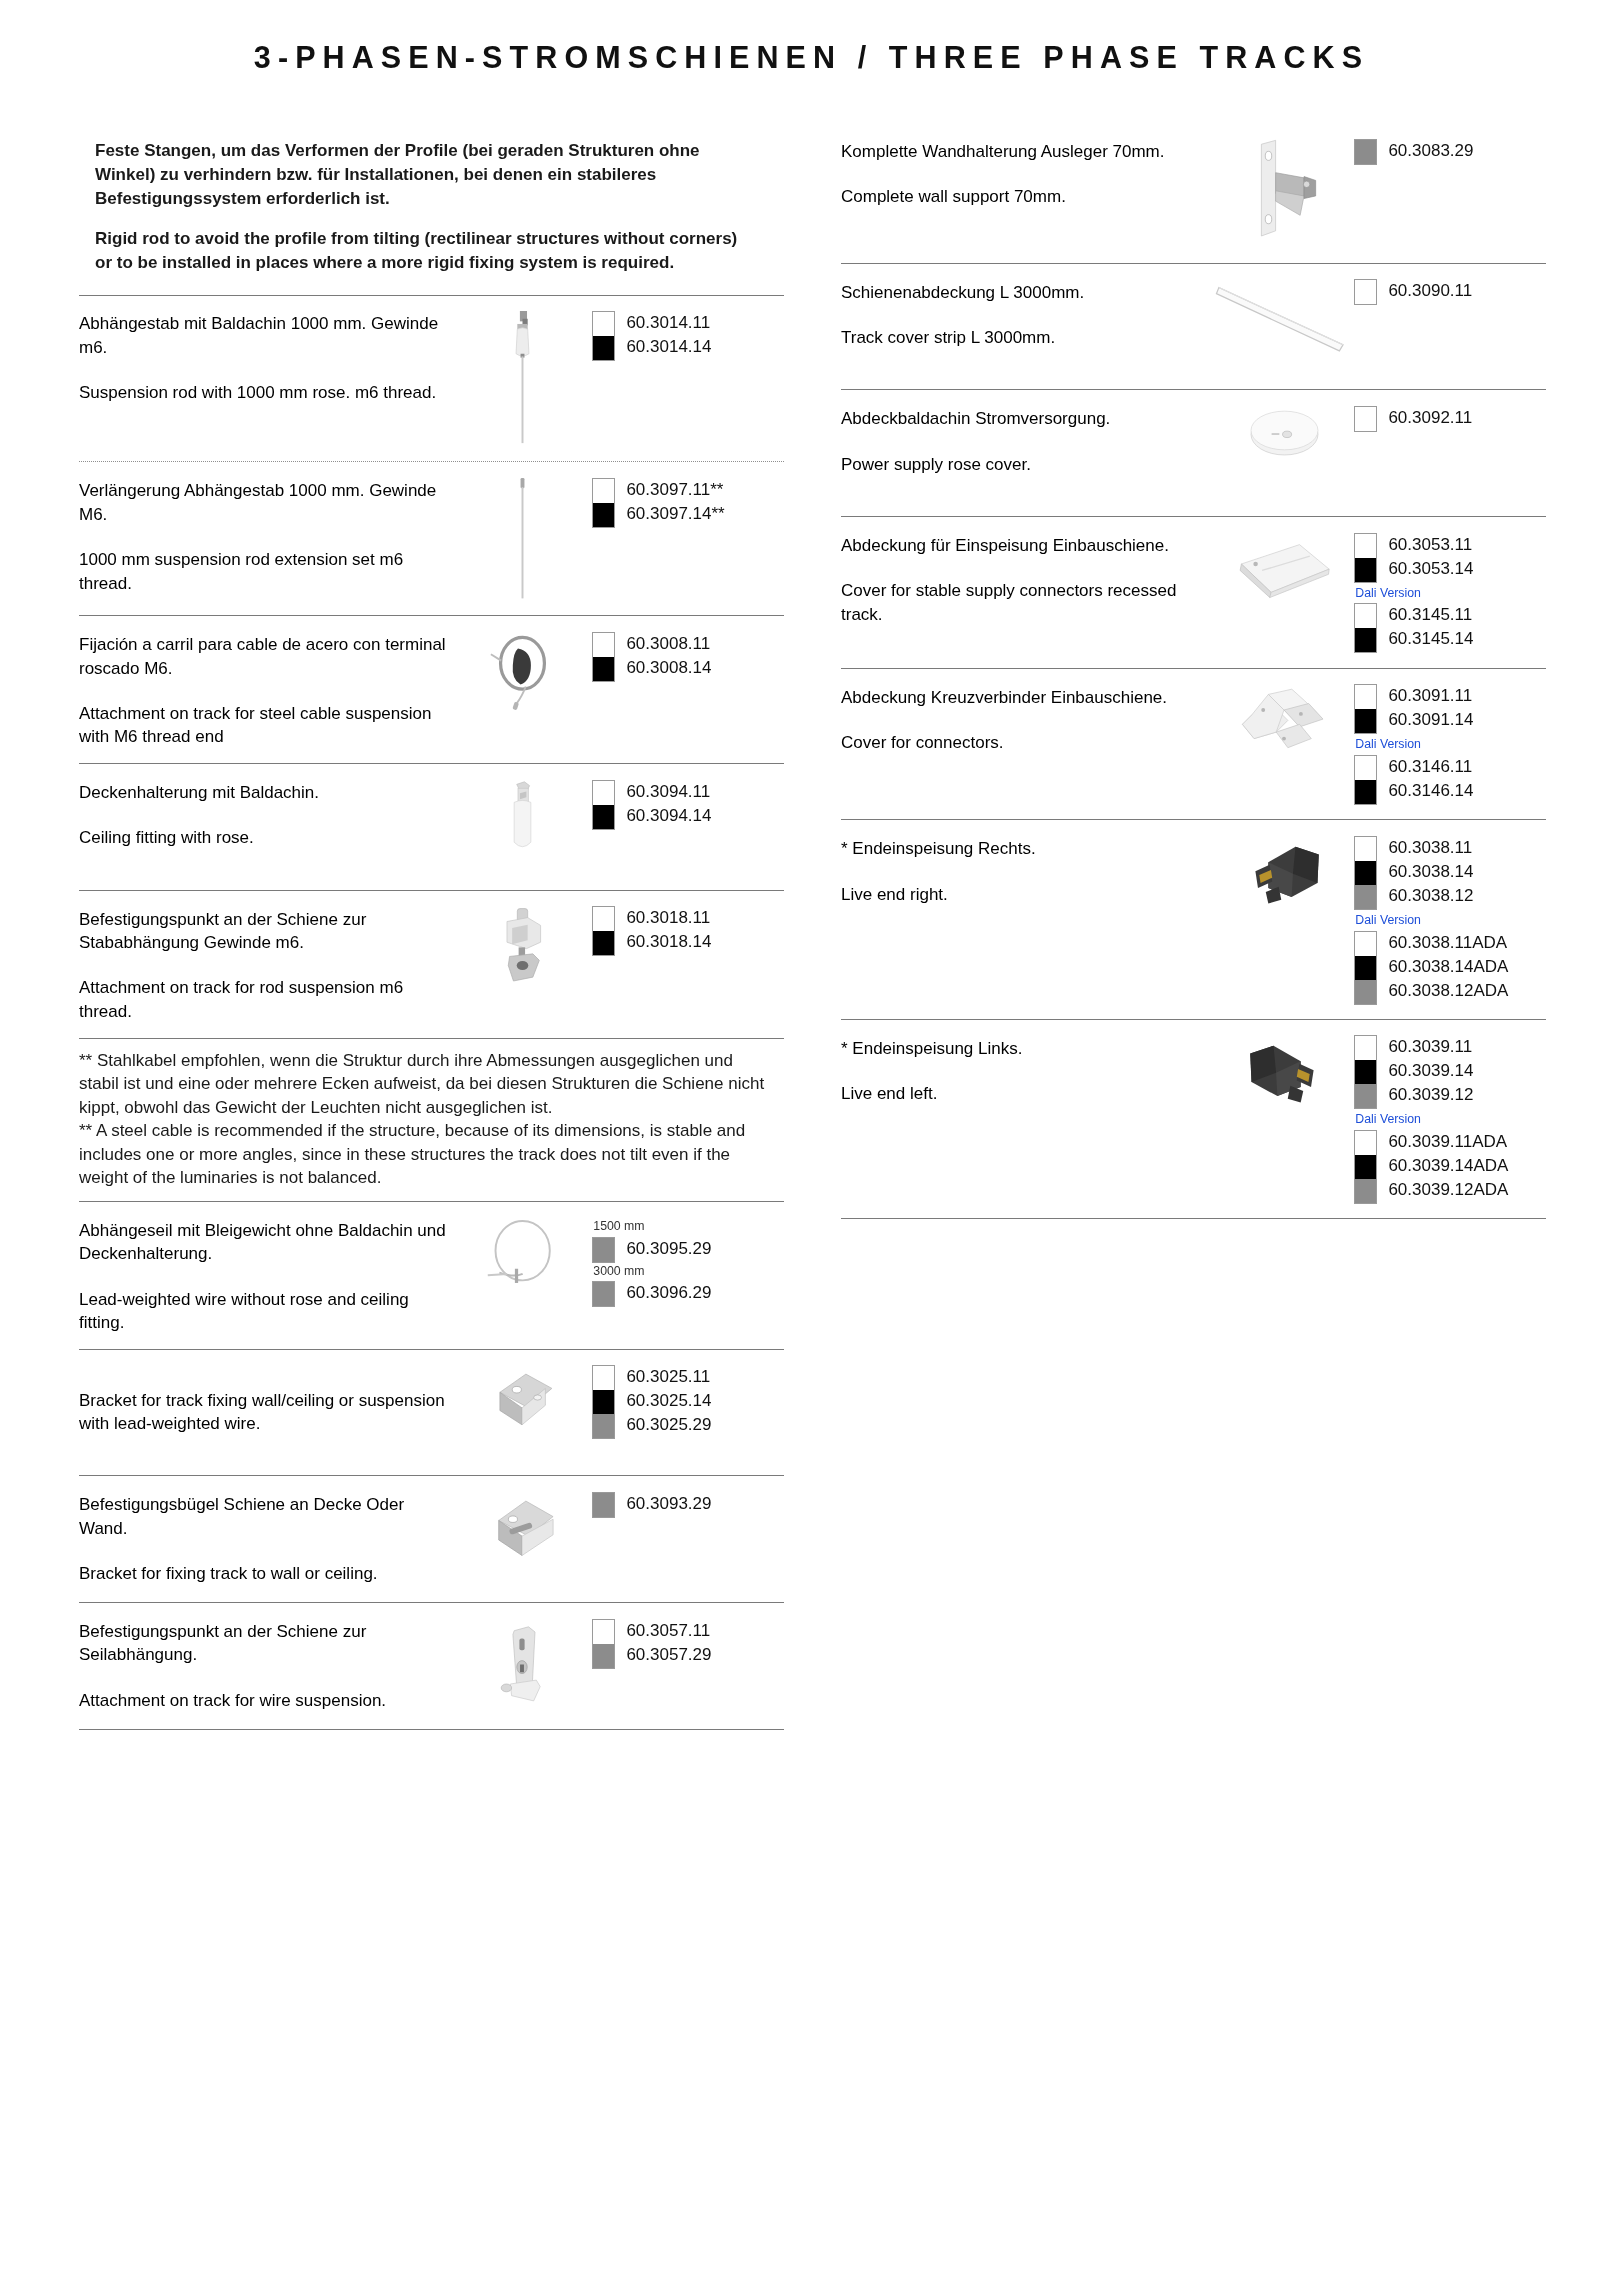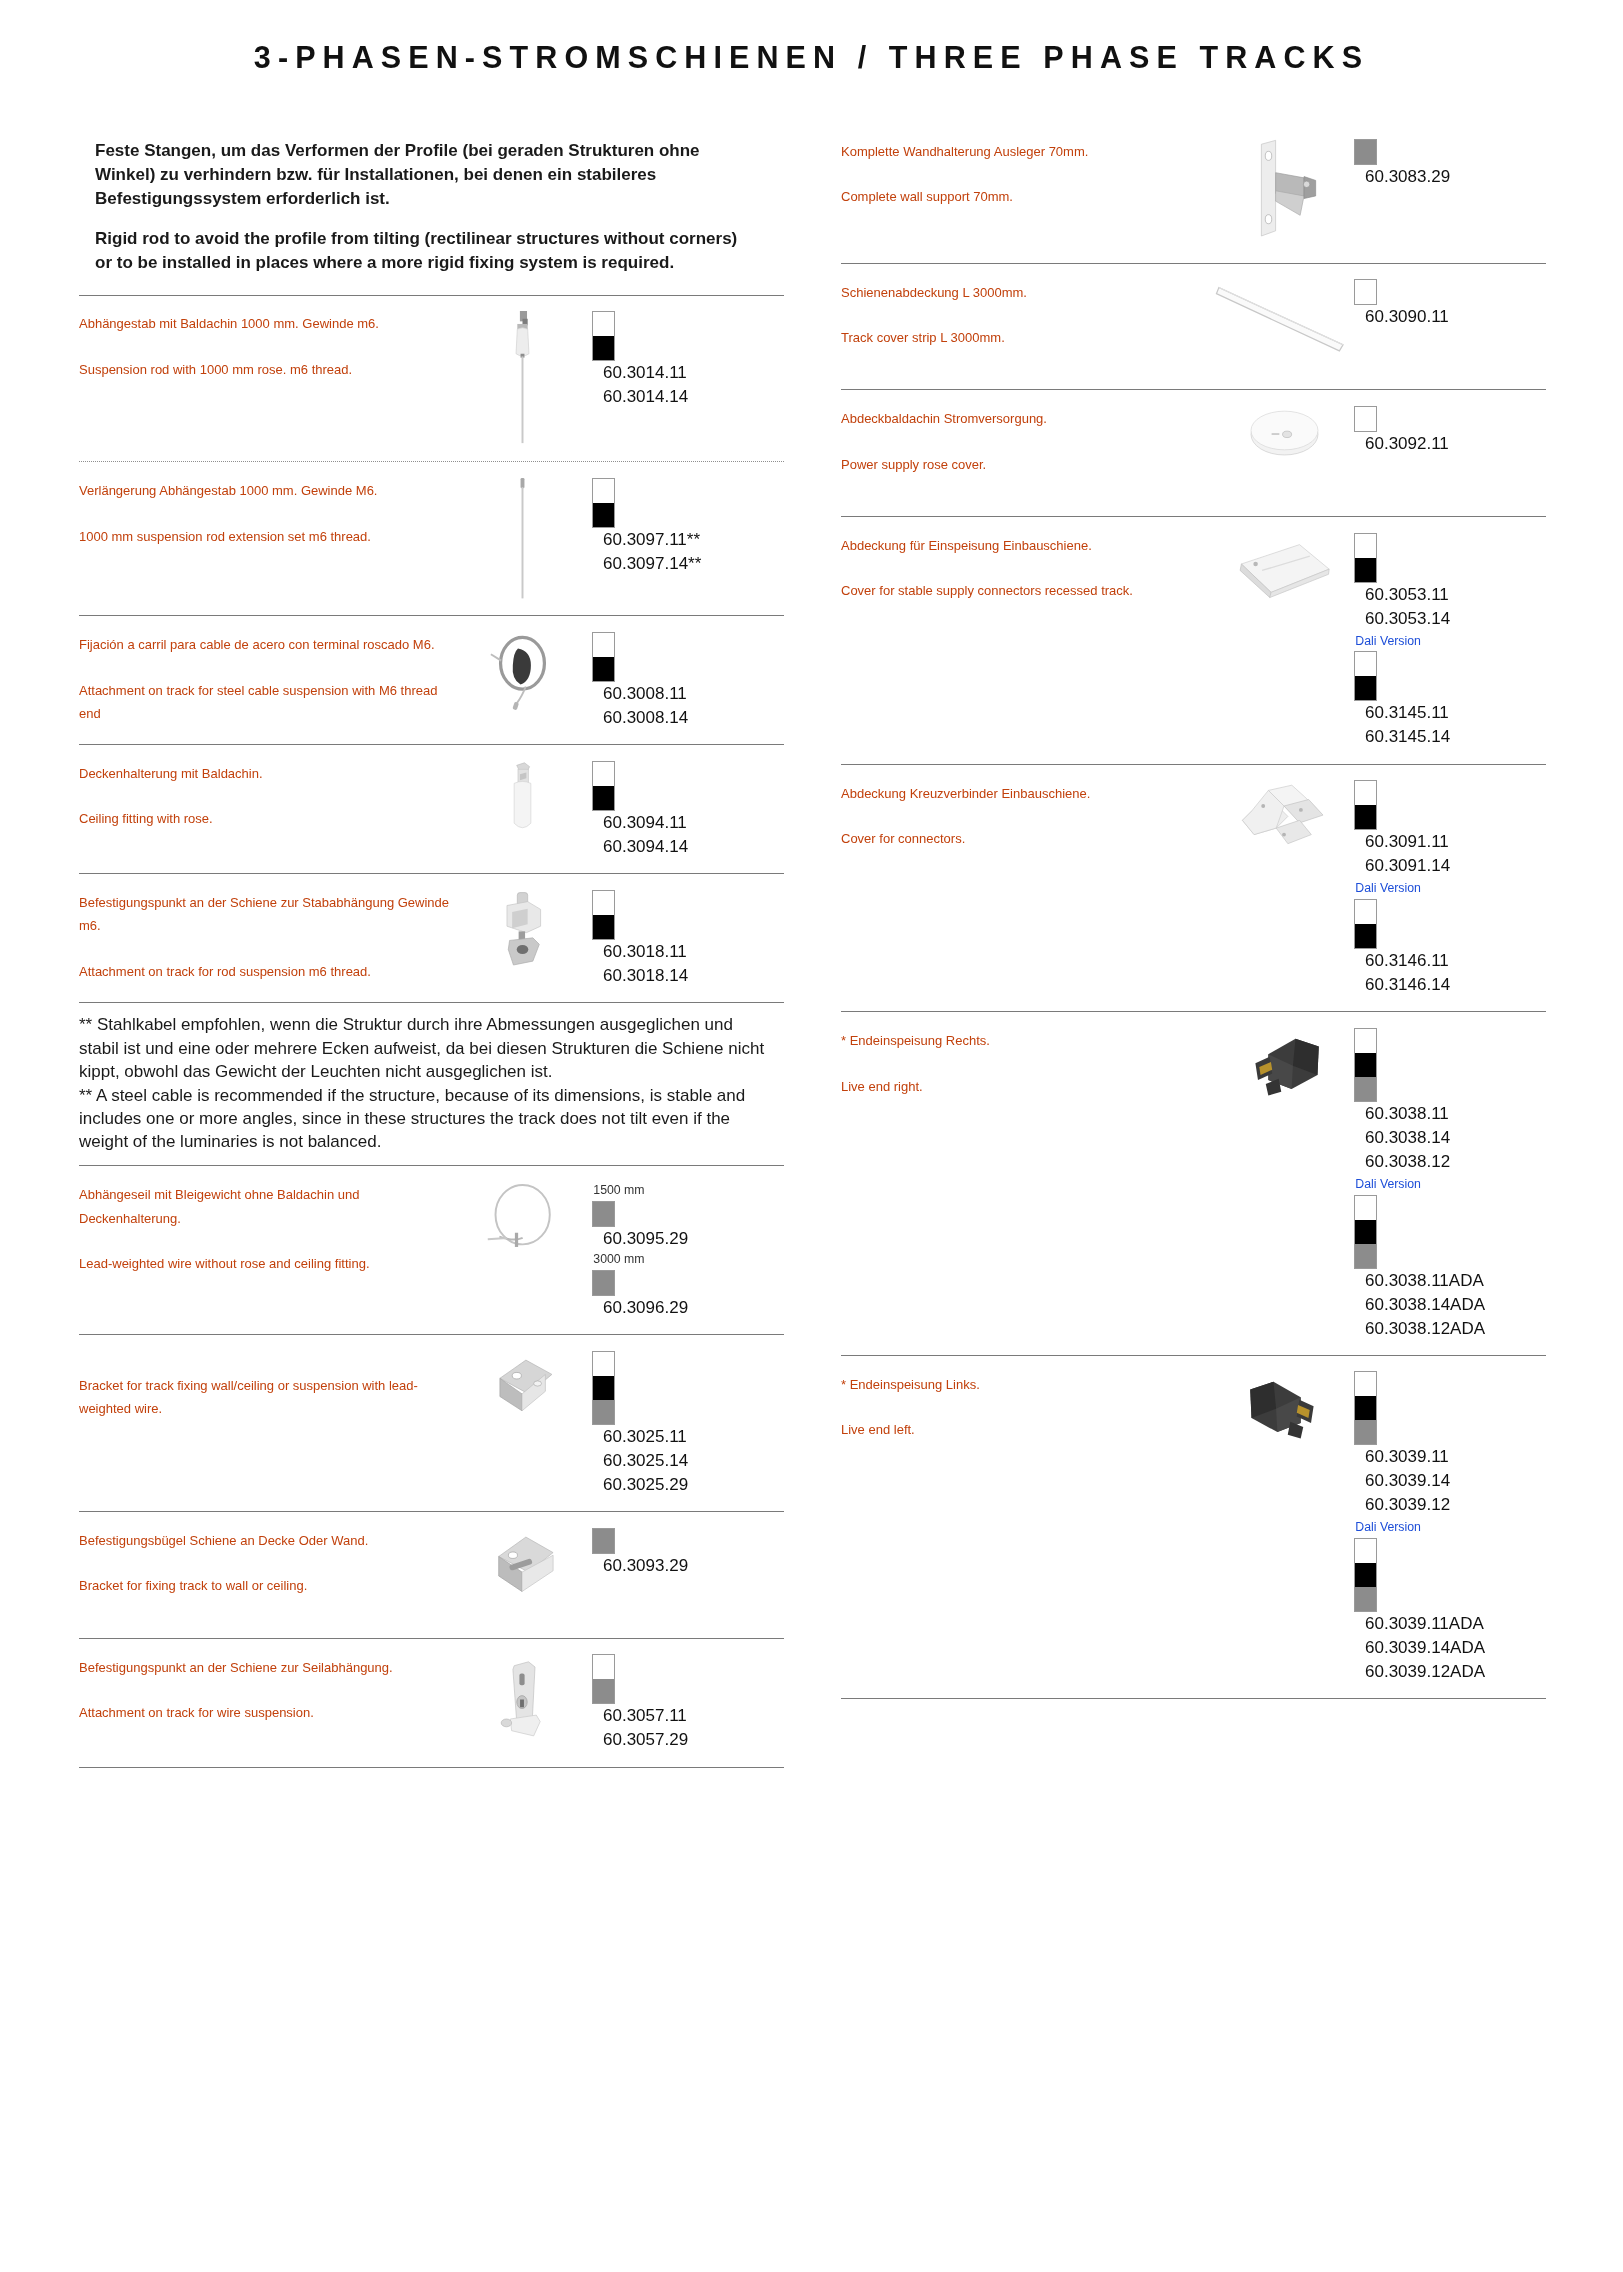--- a/index.html
+++ b/index.html
@@ -54,9 +54,9 @@
   .prod-text{
     width:373px;
     flex:0 0 373px;
-    font-size:13px;
+    font-size:17px;
     line-height:23.4px;
-    color:#c2410c;
+    color:#000000;
     padding-top:2.6px;
   }
   .prod-text .de{margin:0;}

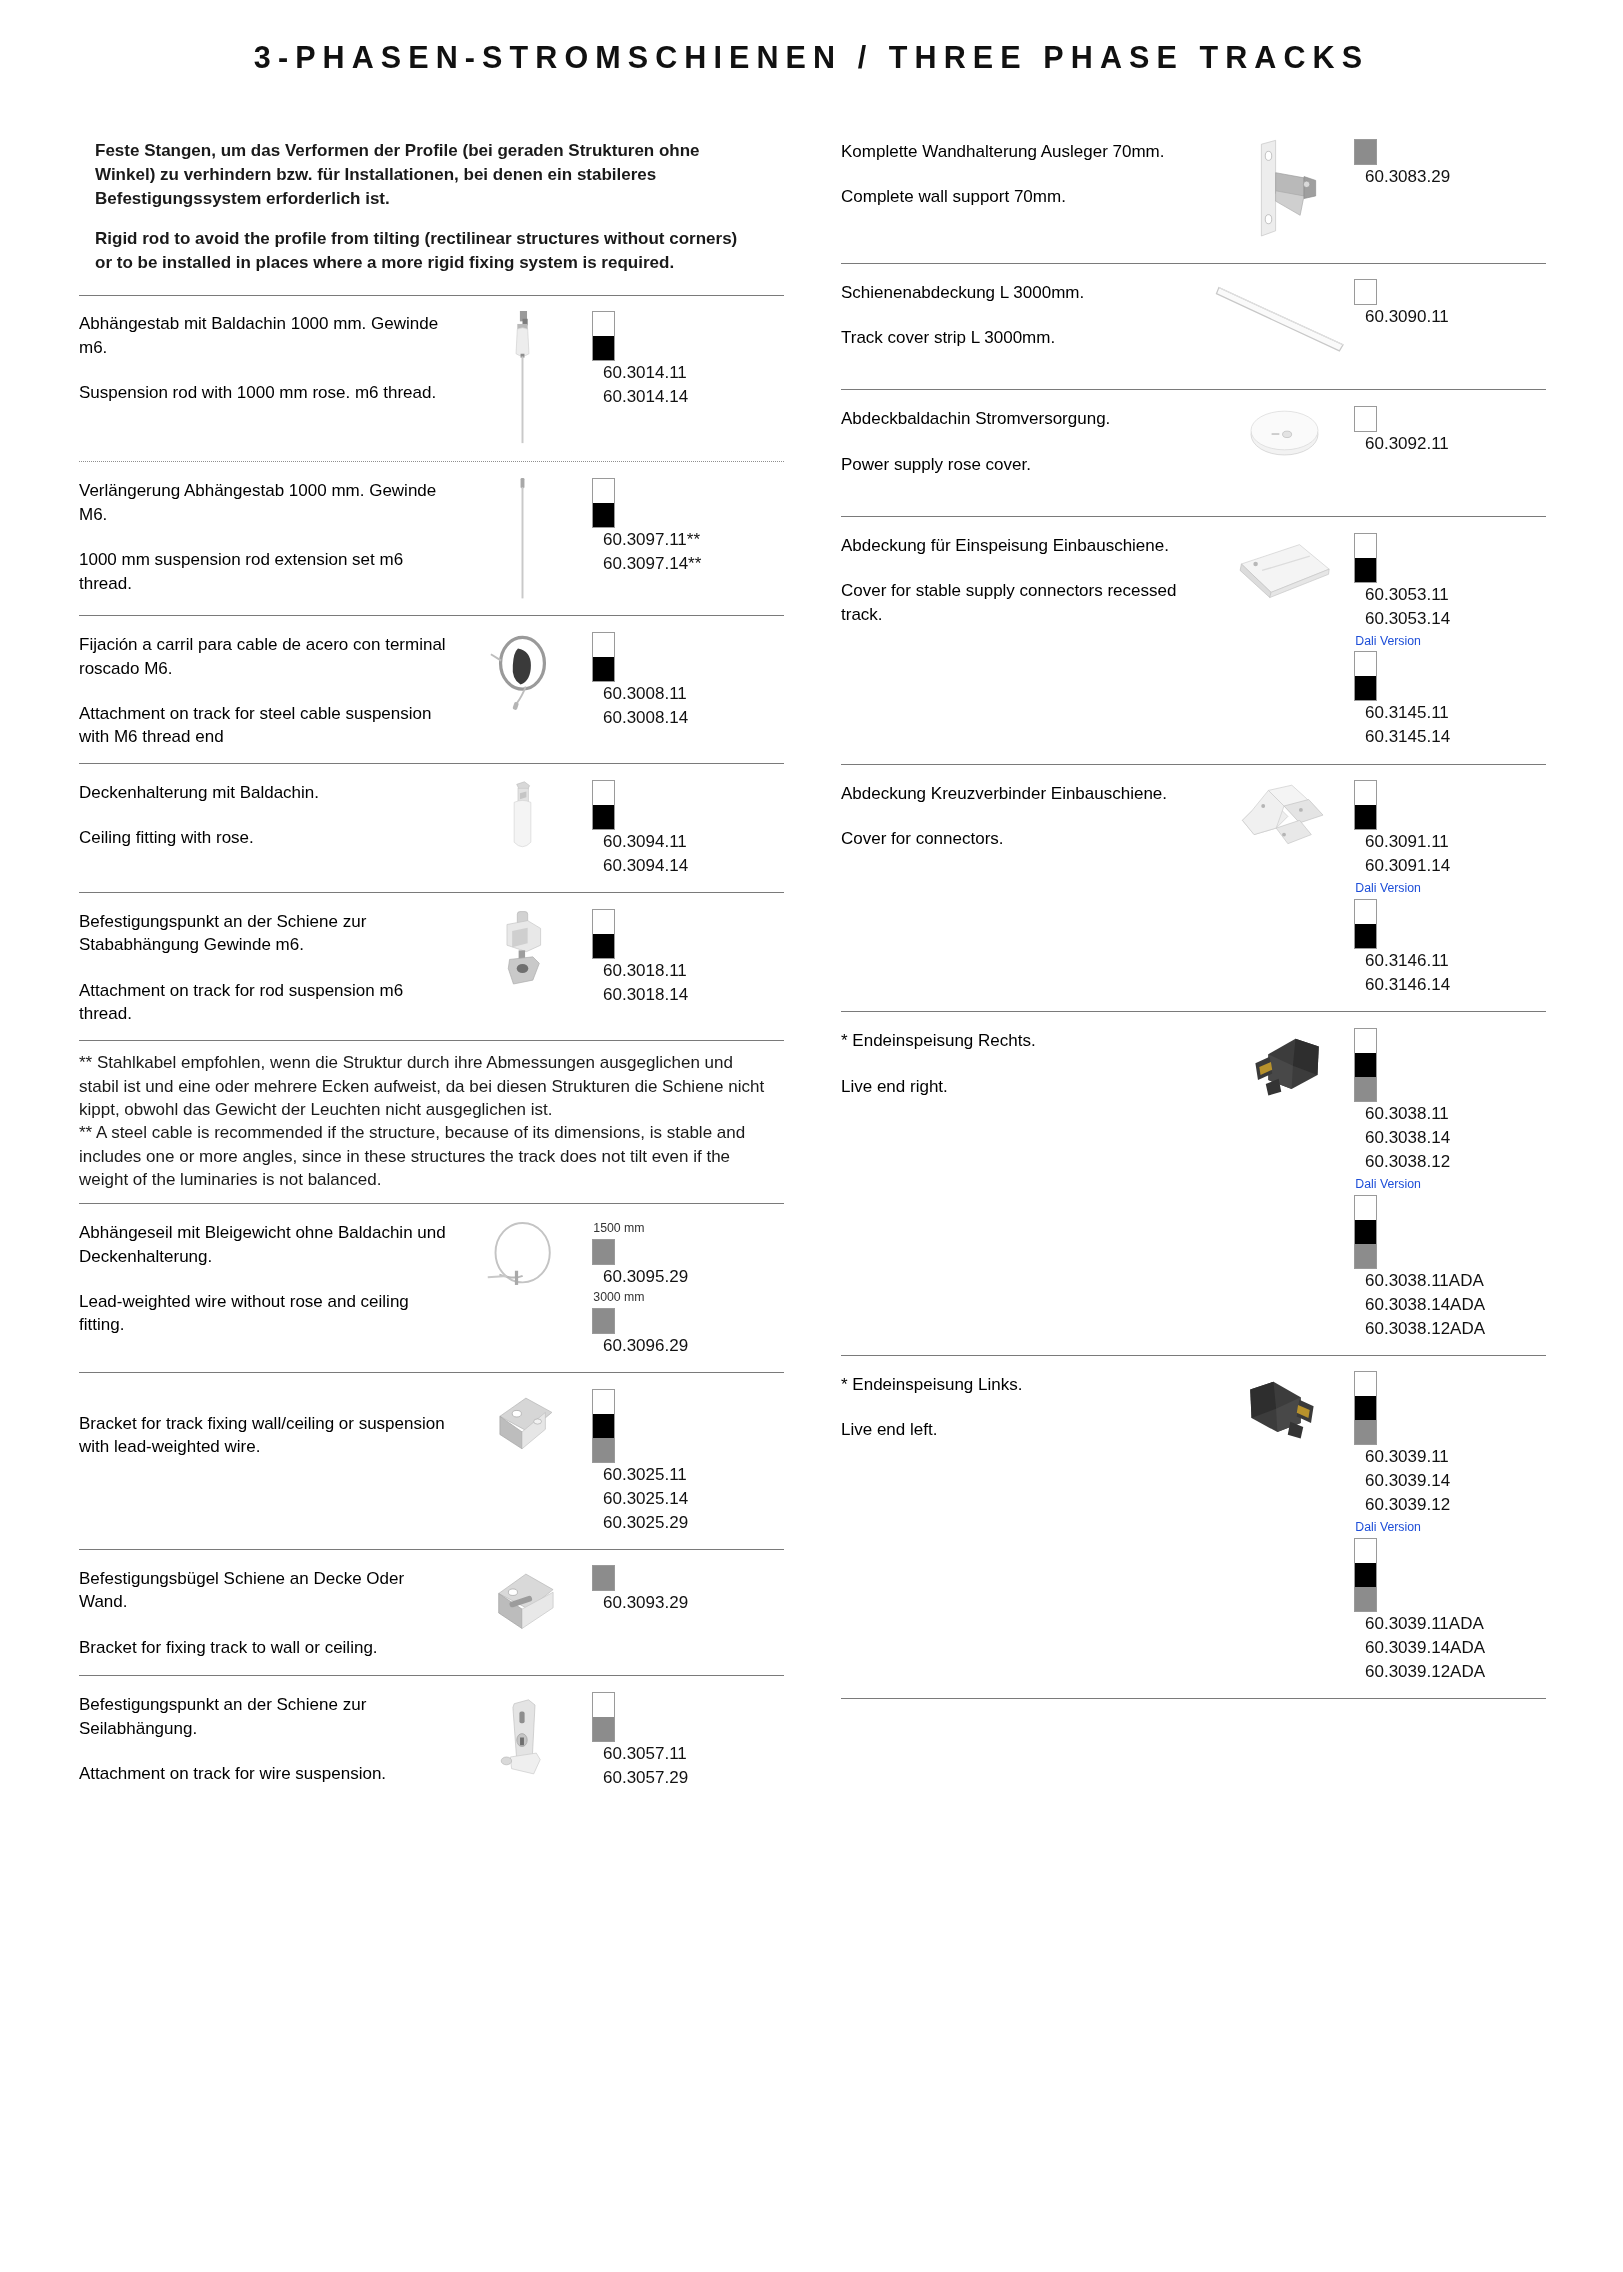--- a/index.html
+++ b/index.html
@@ -78,7 +78,7 @@
   }
 
   
-  .codegroup{position:relative;display:flex;align-items:flex-start;flex-direction:column;}
+  .codegroup{position:relative;display:flex;align-items:flex-start;}
   .swatchbar{
     flex:0 0 auto;
     width:23.4px;

